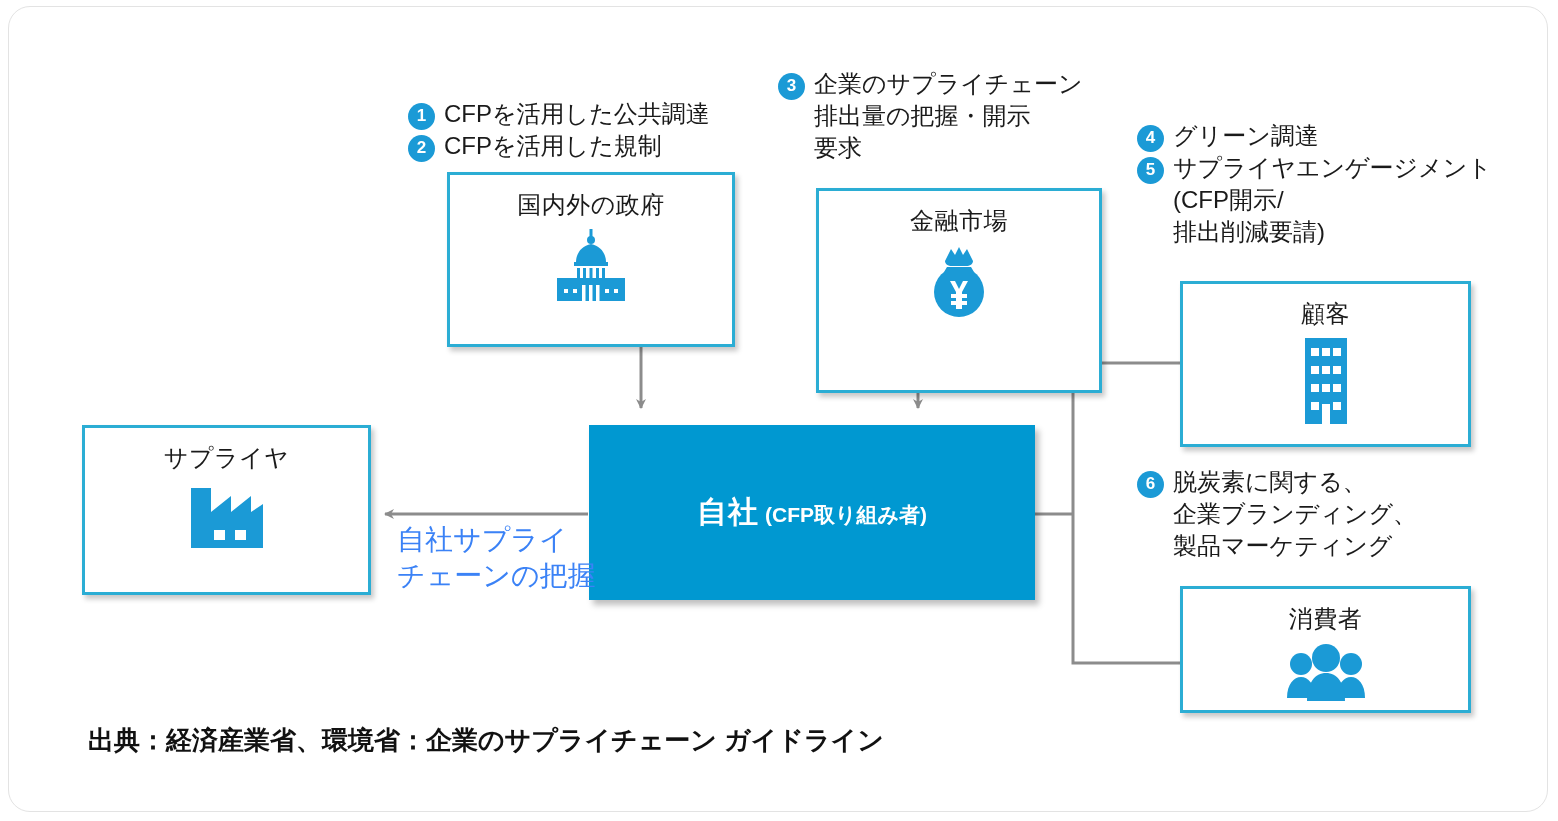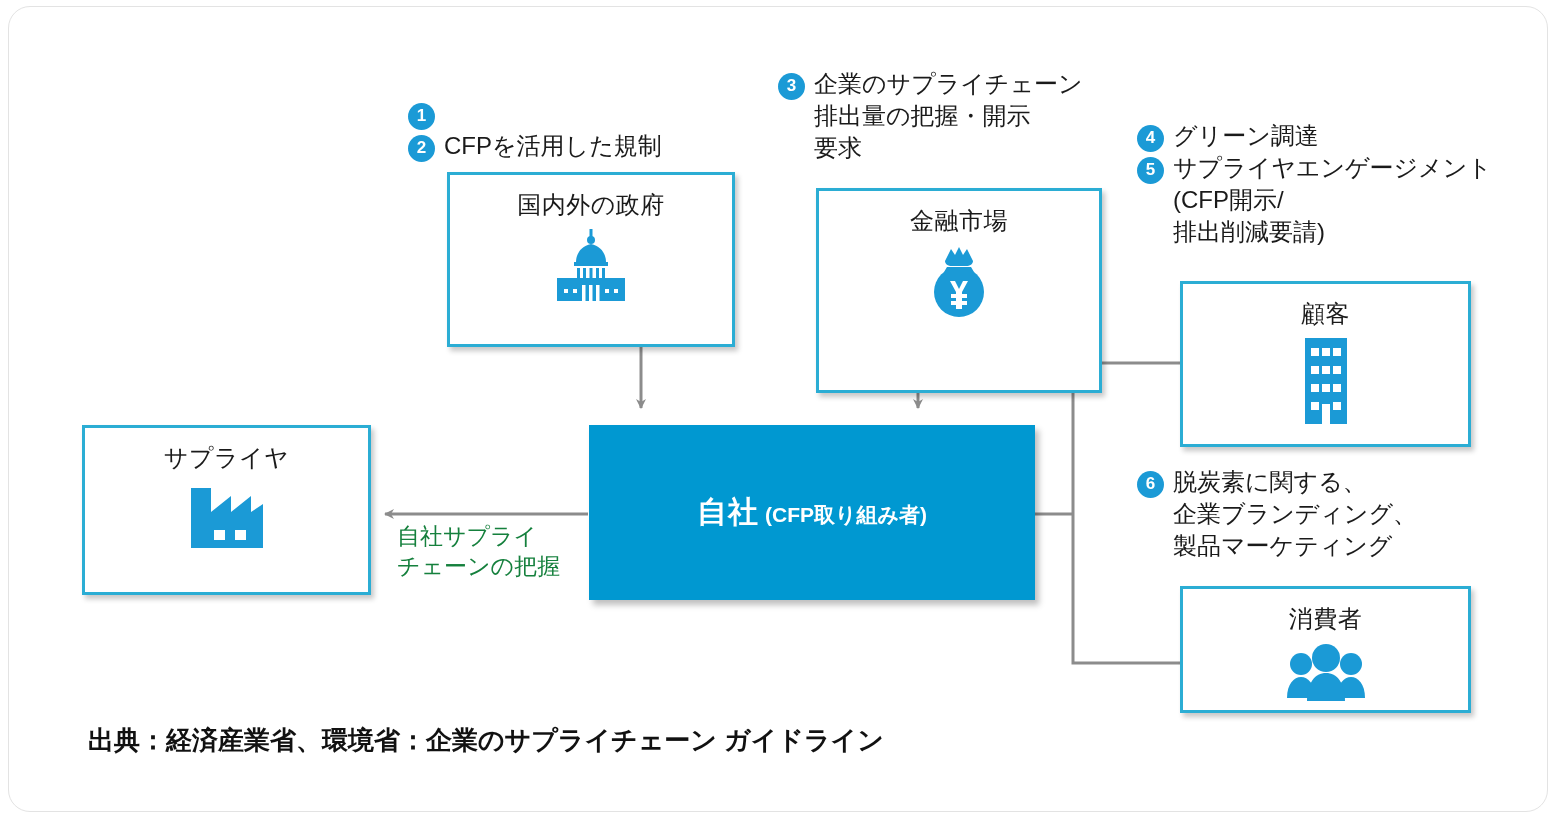--- a/index.html
+++ b/index.html
@@ -268,6 +268,7 @@
   <div class="anno" style="left:408px; top:98px;">
     <div class="anno-row">
       <span class="badge">1</span>
+      <span class="anno-text">CFPを活用した公共調達</span>
     </div>
     <div class="anno-row">
       <span class="badge">2</span>

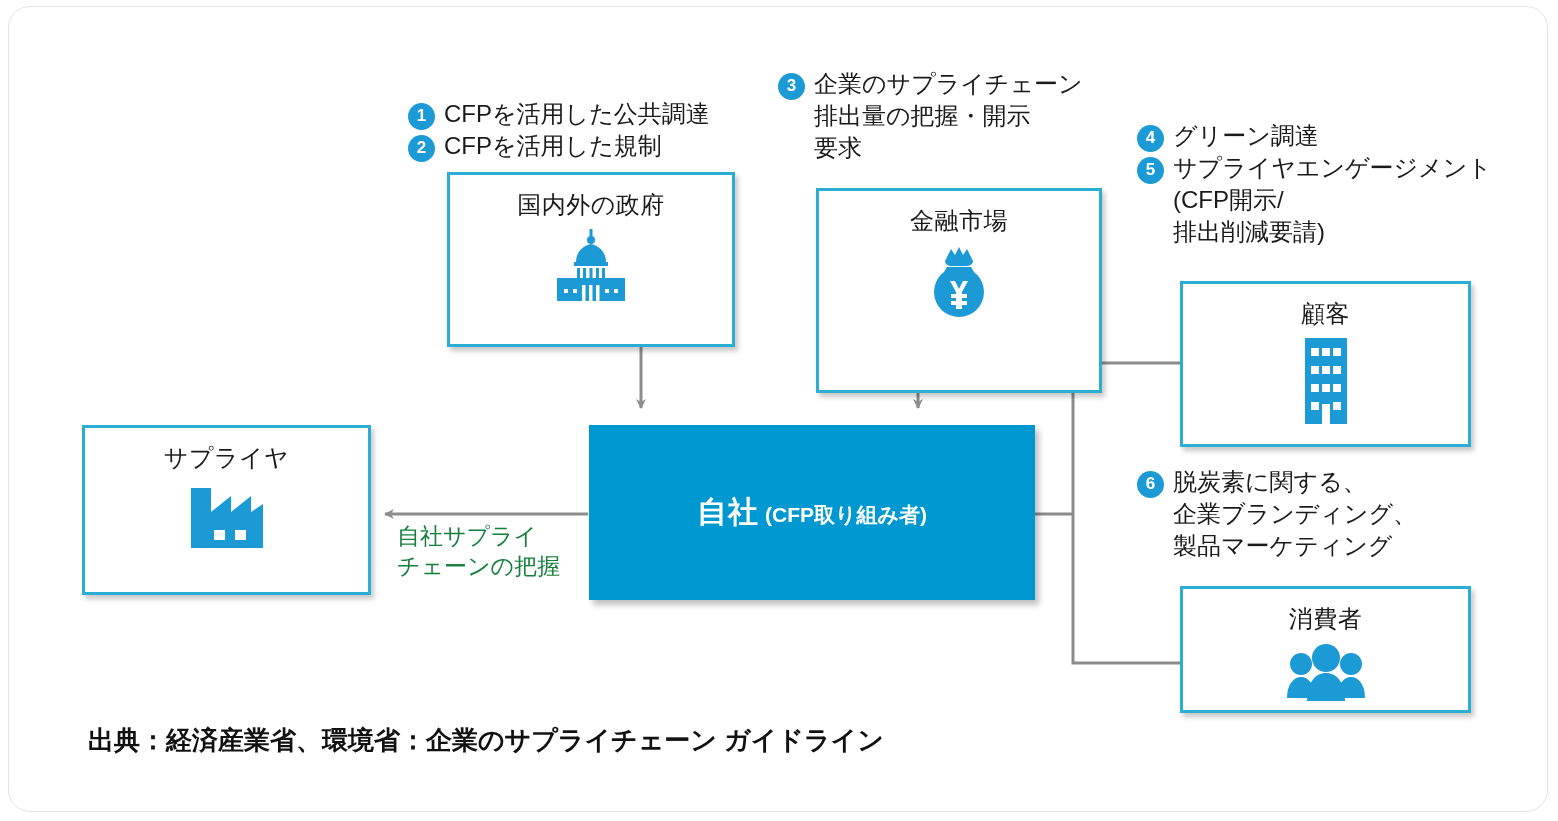--- a/index.html
+++ b/index.html
@@ -114,8 +114,8 @@
   
   .edge-label {
     position: absolute;
-    font-size: 23px;
-    color: #15803d;
+    font-size: 28px;
+    color: #3b82f6;
     line-height: 1.3;
     white-space: nowrap;
   }

